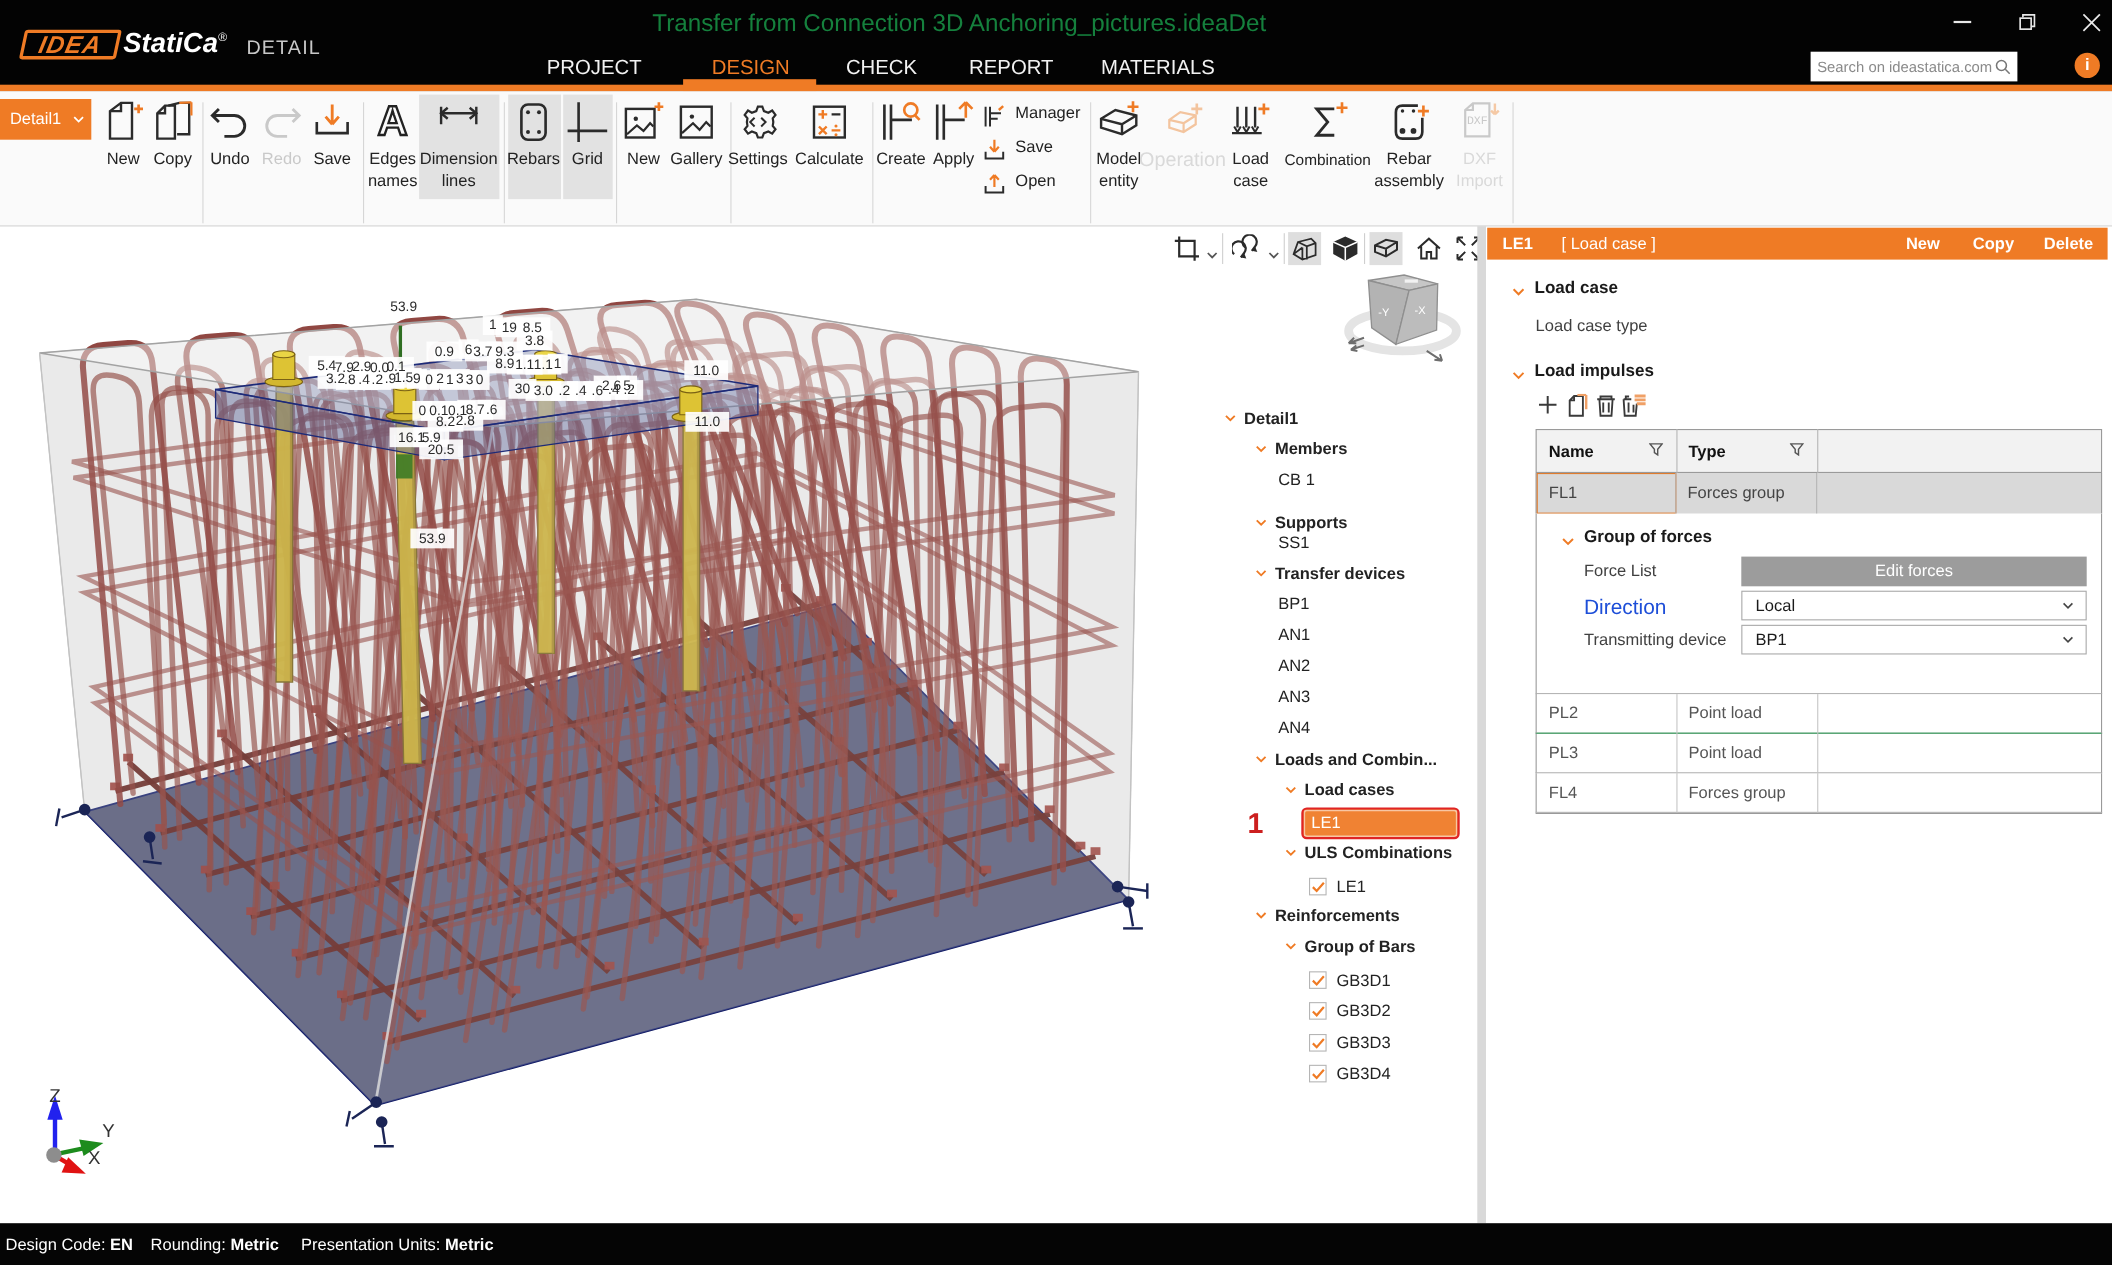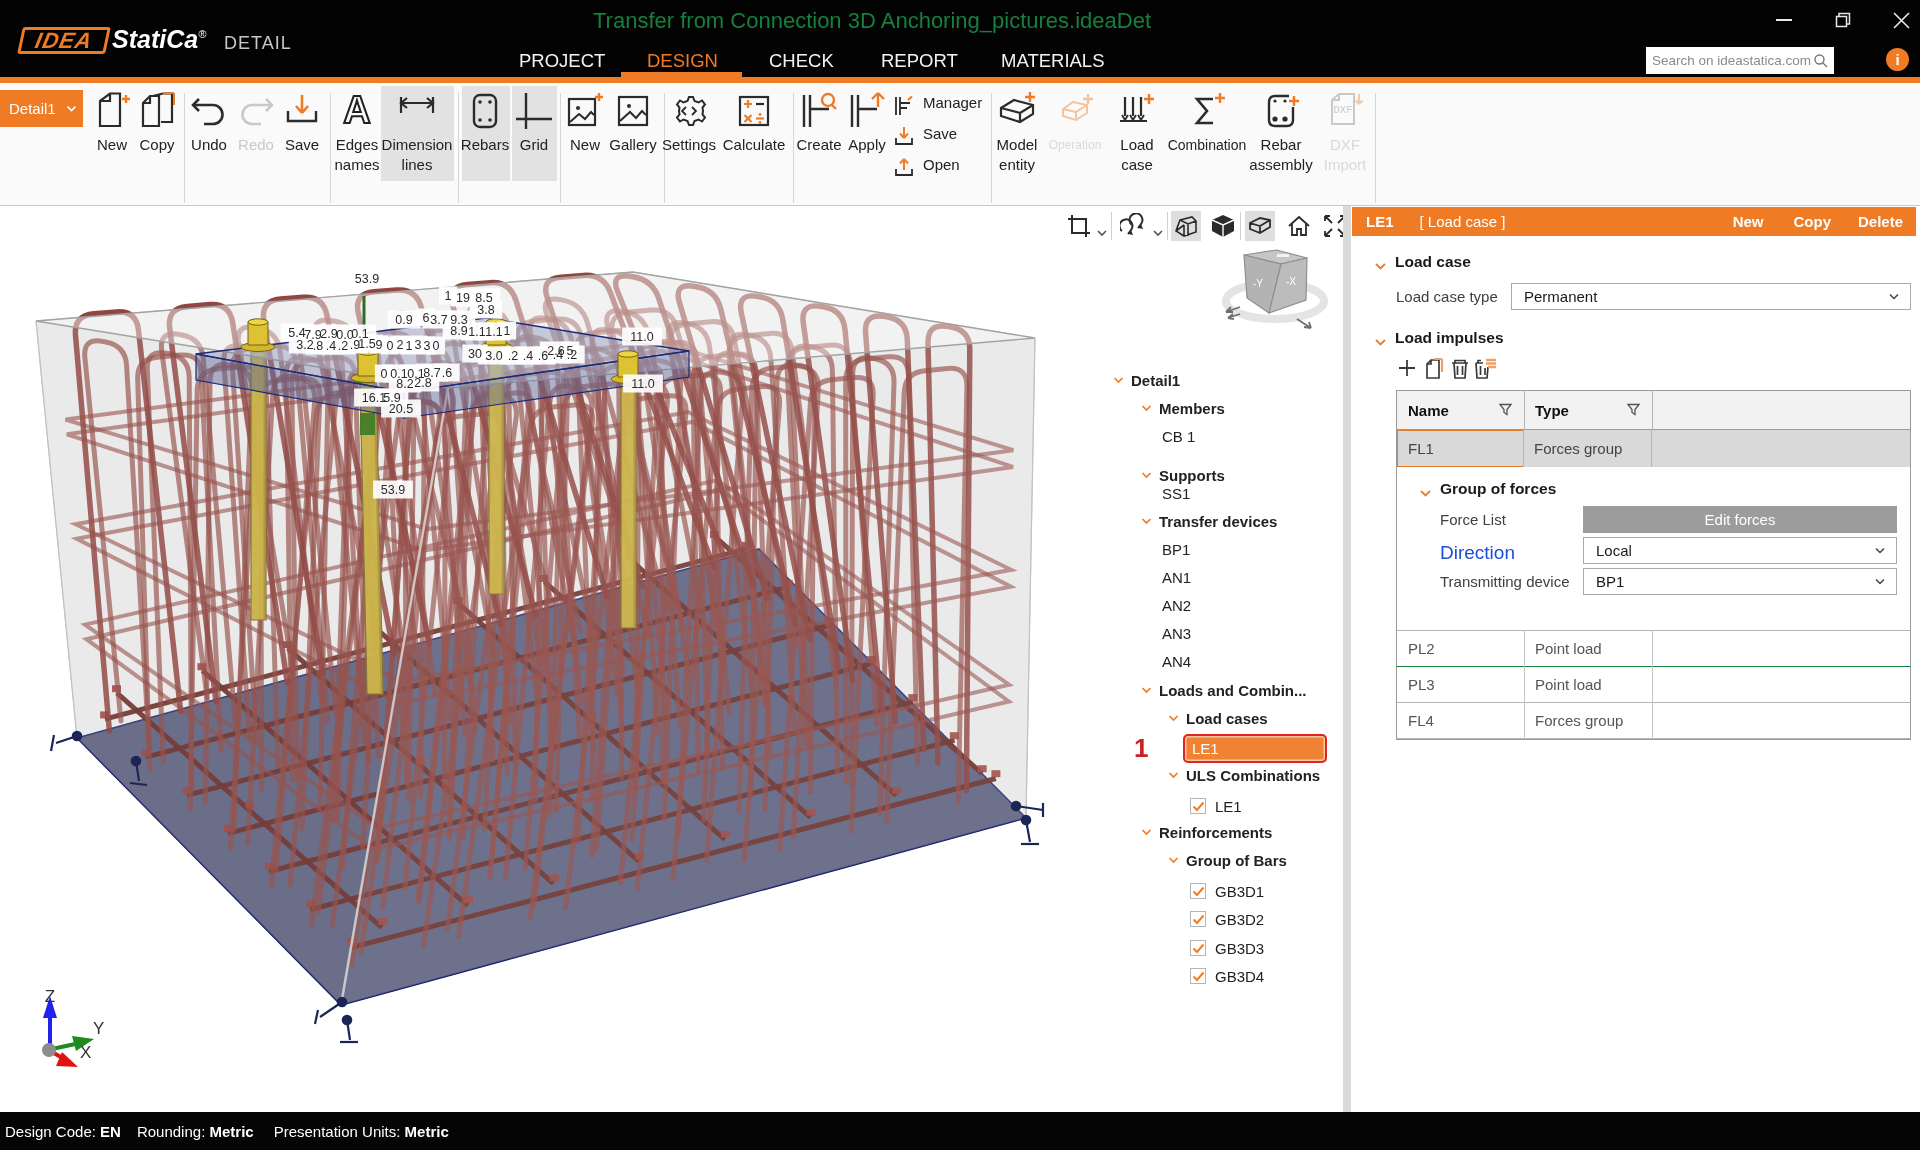--- a/index.html
+++ b/index.html
@@ -29,7 +29,7 @@
   </div>
 <div class="abs" style="left:112px;top:25px;color:#fff;font-size:25px;font-weight:bold;font-style:italic">StatiCa<span style="font-size:11px;font-weight:normal;vertical-align:10px">®</span></div>
 <div class="abs" style="left:224px;top:33px;color:#c8c8c8;font-size:18px;letter-spacing:1px">DETAIL</div>
-<div class="abs" style="left:519px;top:50px;font-size:18.5px;color:#f2f2f2">PROJECT</div>
+<div class="abs" style="left:497px;top:50px;font-size:18.5px;color:#f2f2f2">PROJECT</div>
 <div class="abs" style="left:647px;top:50px;font-size:18.5px;color:#ef7b25">DESIGN</div>
 <div class="abs" style="left:769px;top:50px;font-size:18.5px;color:#f2f2f2">CHECK</div>
 <div class="abs" style="left:881px;top:50px;font-size:18.5px;color:#f2f2f2">REPORT</div>

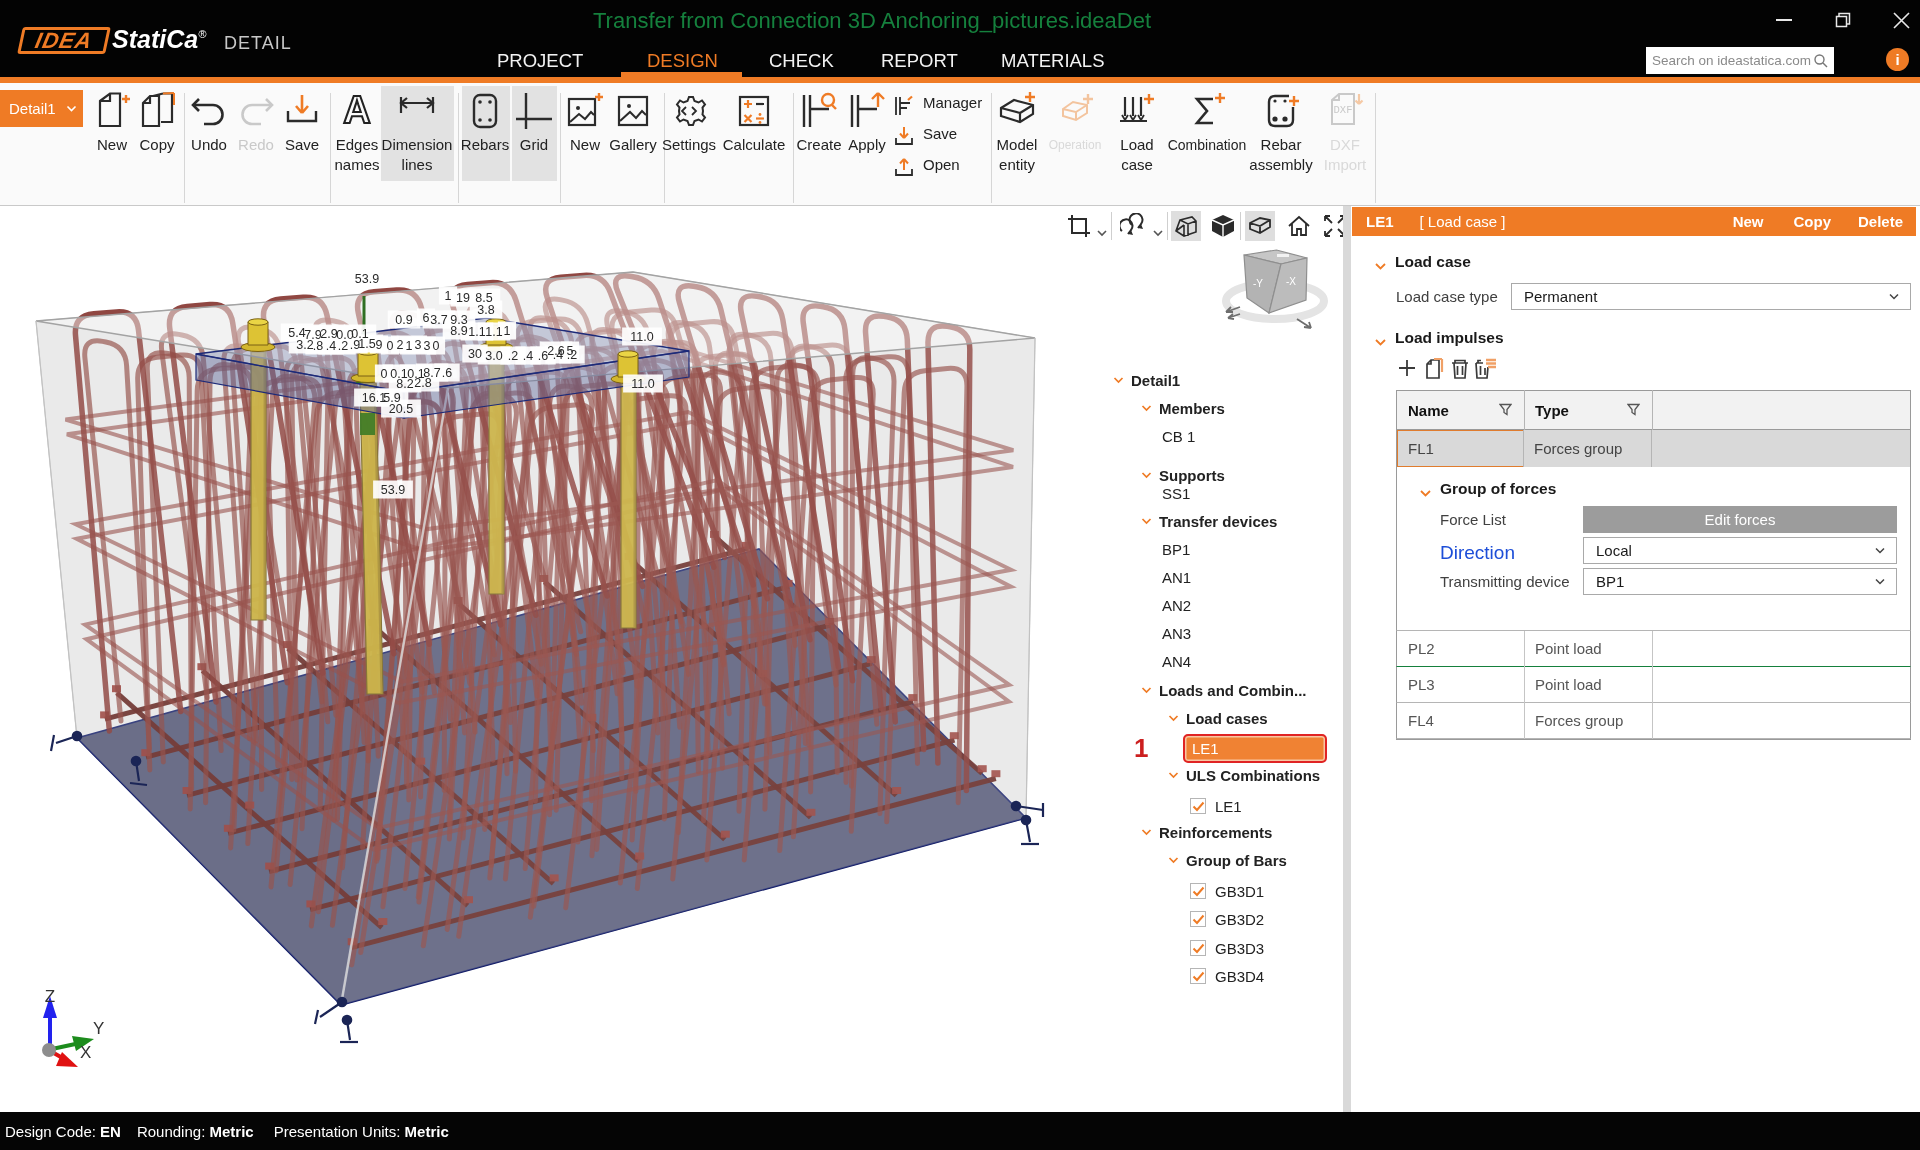--- a/index.html
+++ b/index.html
@@ -168,7 +168,7 @@
         <path d="M8,18 L18,11 L32,14 L32,22 L21,29 L8,25 Z M8,18 L21,21 L21,29 M21,21 L32,14" stroke="#f3c49e" stroke-width="2"></path>
         <path d="M28,8 L38,8 M33,3 L33,13" stroke="#f3c49e" stroke-width="2.4"></path>
       </svg></div>
-    <div style="position:absolute;left:1020px;top:52px;width:110px;text-align:center;font-size:12px;line-height:20px;color:#d9d9d9">Operation</div>
+    <div style="position:absolute;left:1020px;top:52px;width:110px;text-align:center;font-size:18px;line-height:20px;color:#d9d9d9">Operation</div>
 <div style="position:absolute;left:1117px;top:8px;width:40px;height:40px"><svg width="40" height="40" viewBox="0 0 40 40" fill="none">
         <path d="M8,6 L8,25 M16,6 L16,25 M24,6 L24,25 M3,30 L30,30" stroke="#2b2b2b" stroke-width="2.2"></path>
         <path d="M5,24 L8,29 L11,24 M13,24 L16,29 L19,24 M21,24 L24,29 L27,24" stroke="#2b2b2b" stroke-width="1.8"></path>

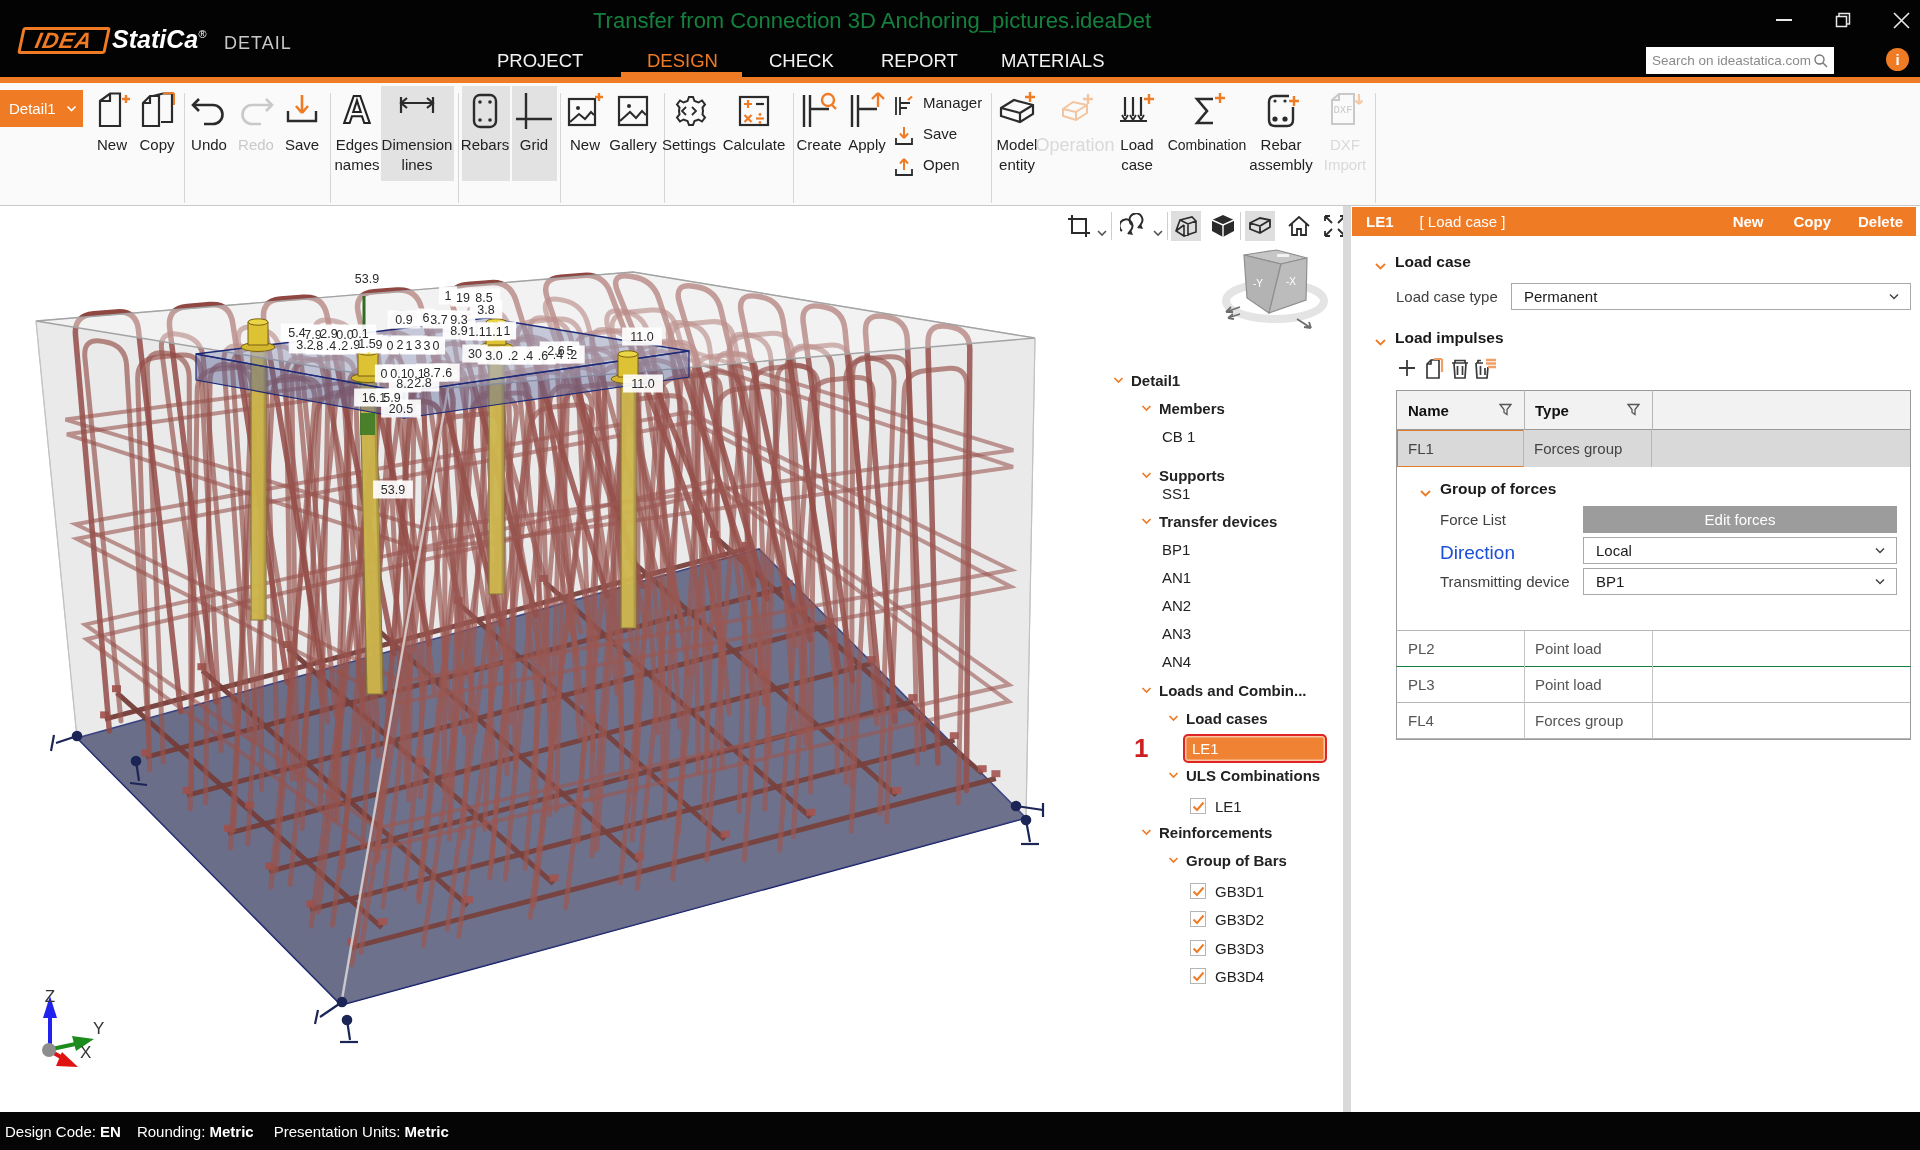--- a/index.html
+++ b/index.html
@@ -677,9 +677,6 @@
       </svg></div>
     <div style="position:absolute;left:44px;top:47px;font-size:15.5px;font-weight:bold;color:#1a1a1a">Load case</div>
 <div class="plbl" style="left:45px;top:82px">Load case type</div>
-<div class="dd" style="left:160px;top:77px;width:400px;height:27px">Permanent<svg class="ddc" width="12" height="8" viewBox="0 0 12 8" fill="none">
-        <path d="M2,1.5 L6,5.5 L10,1.5" stroke="#444" stroke-width="1.5"></path>
-      </svg></div>
 <div style="position:absolute;left:23px;top:127px"><svg width="13" height="9" viewBox="0 0 13 9" fill="none">
         <path d="M2,2 L6.5,6.5 L11,2" stroke="#ef7b25" stroke-width="1.8"></path>
       </svg></div>

